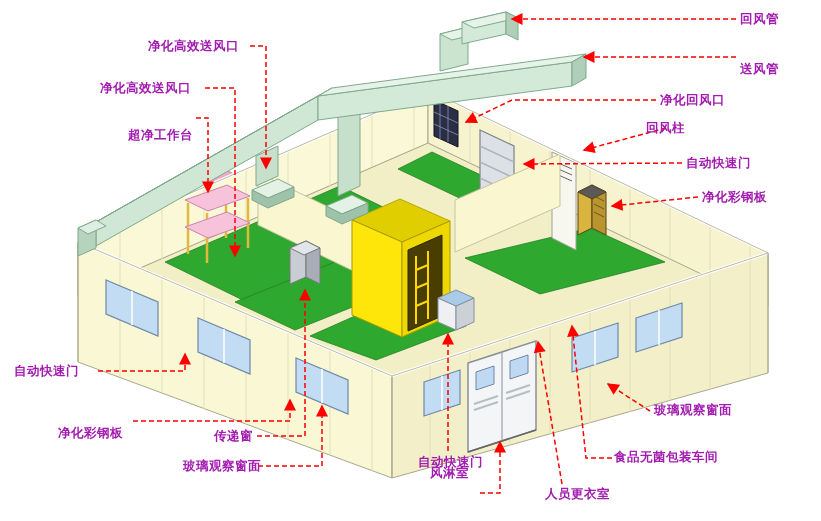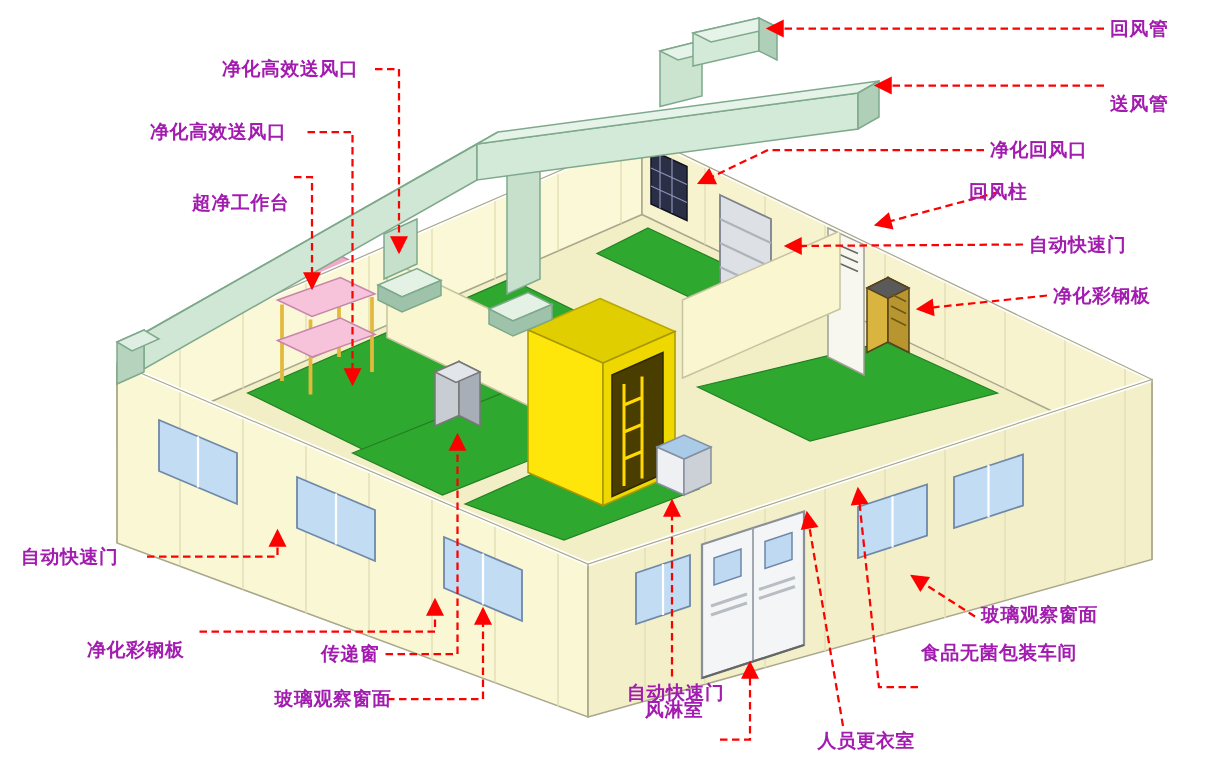--- a/index.html
+++ b/index.html
@@ -175,7 +175,7 @@
   <div class="lbl" style="left:418px;top:455px">自动快速门</div>
   <div class="lbl" style="left:430px;top:466px">风淋室</div>
   <div class="lbl" style="left:545px;top:487px">人员更衣室</div>
-  <div class="lbl" style="left:614px;top:428px">食品无菌包装车间</div>
+  <div class="lbl" style="left:614px;top:450px">食品无菌包装车间</div>
   <div class="lbl" style="left:654px;top:403px">玻璃观察窗面</div>
 
 </div>

